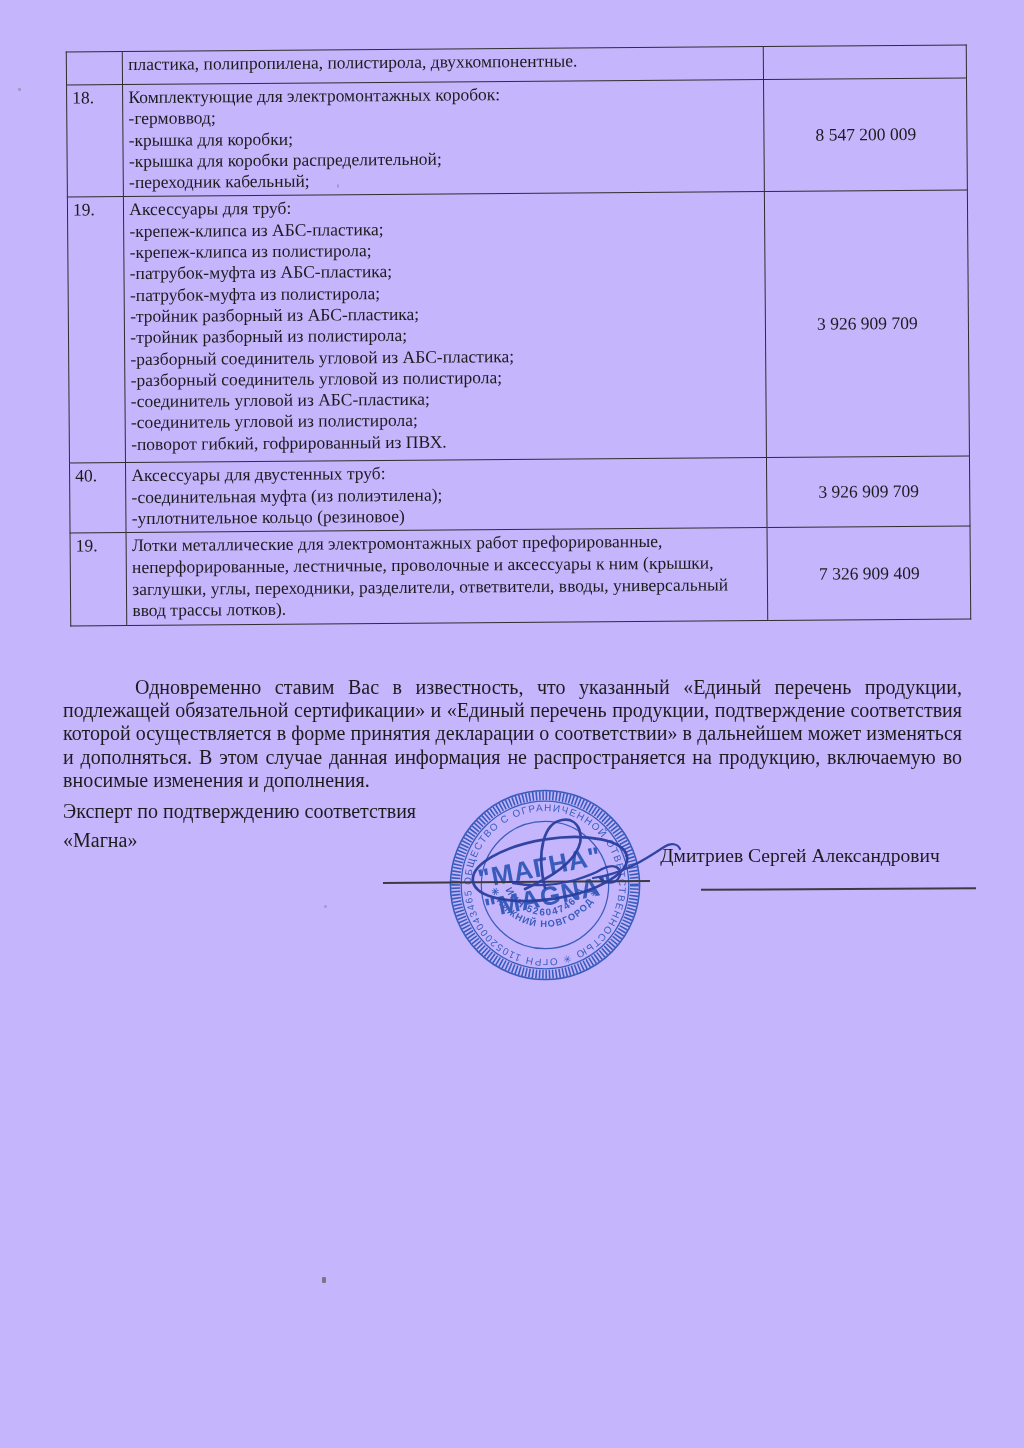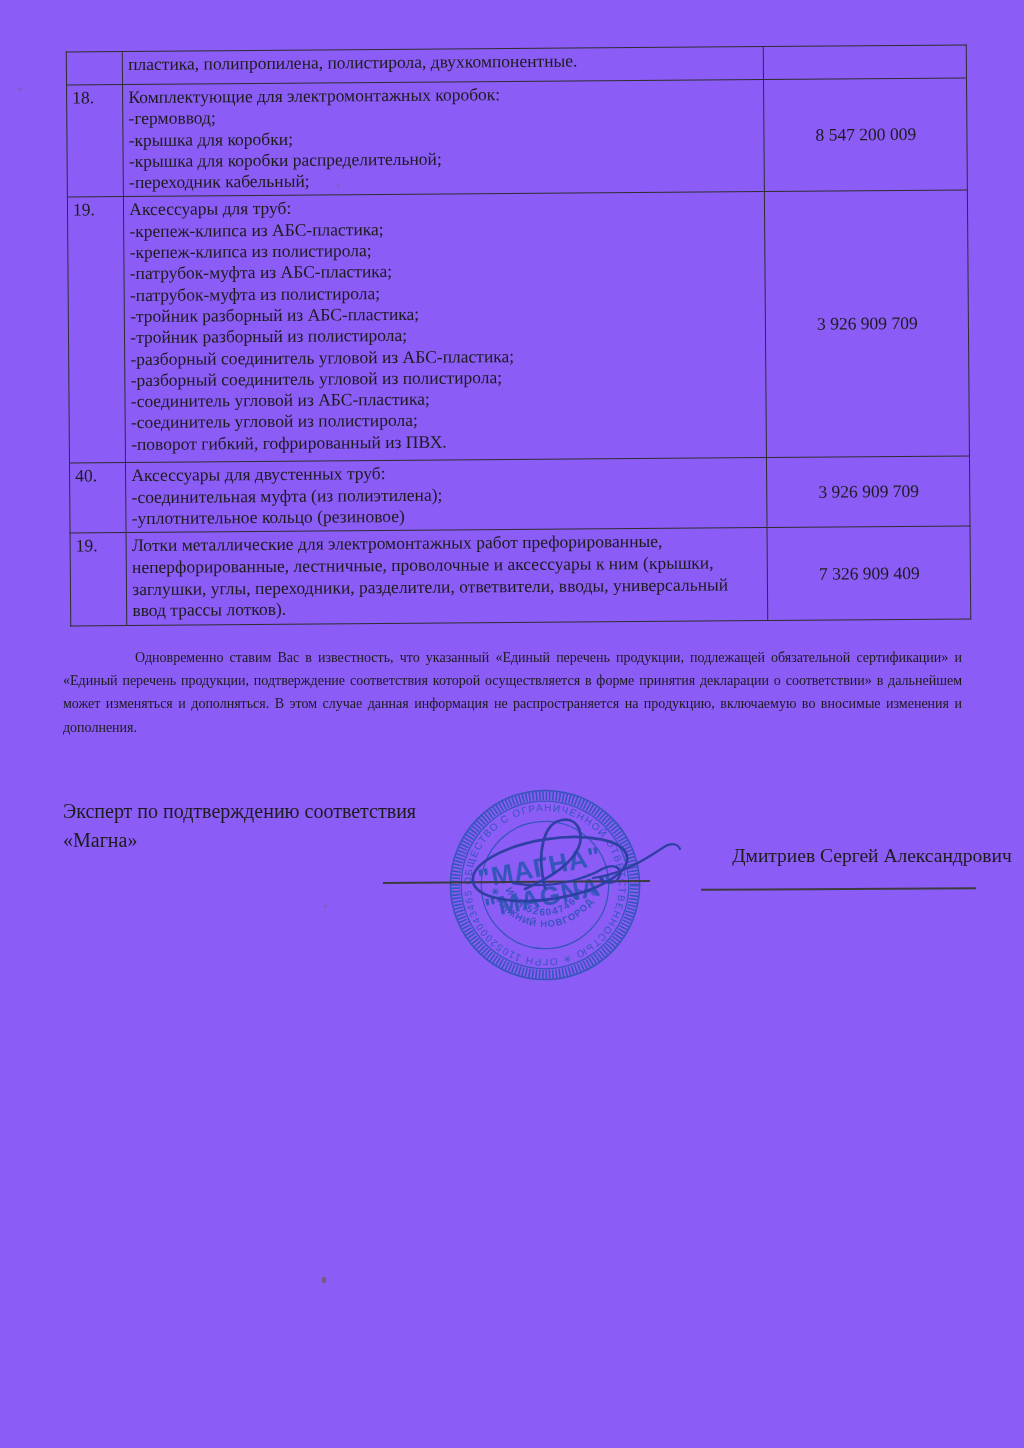--- a/index.html
+++ b/index.html
@@ -6,7 +6,7 @@
   .page{
     position:relative;
     width:1024px;height:1448px;
-    background:#8b5cf6;
+    background:#c4b5fd;
     font-family:"Liberation Serif","DejaVu Serif",serif;
     color:#1c1c1c;
     overflow:hidden;

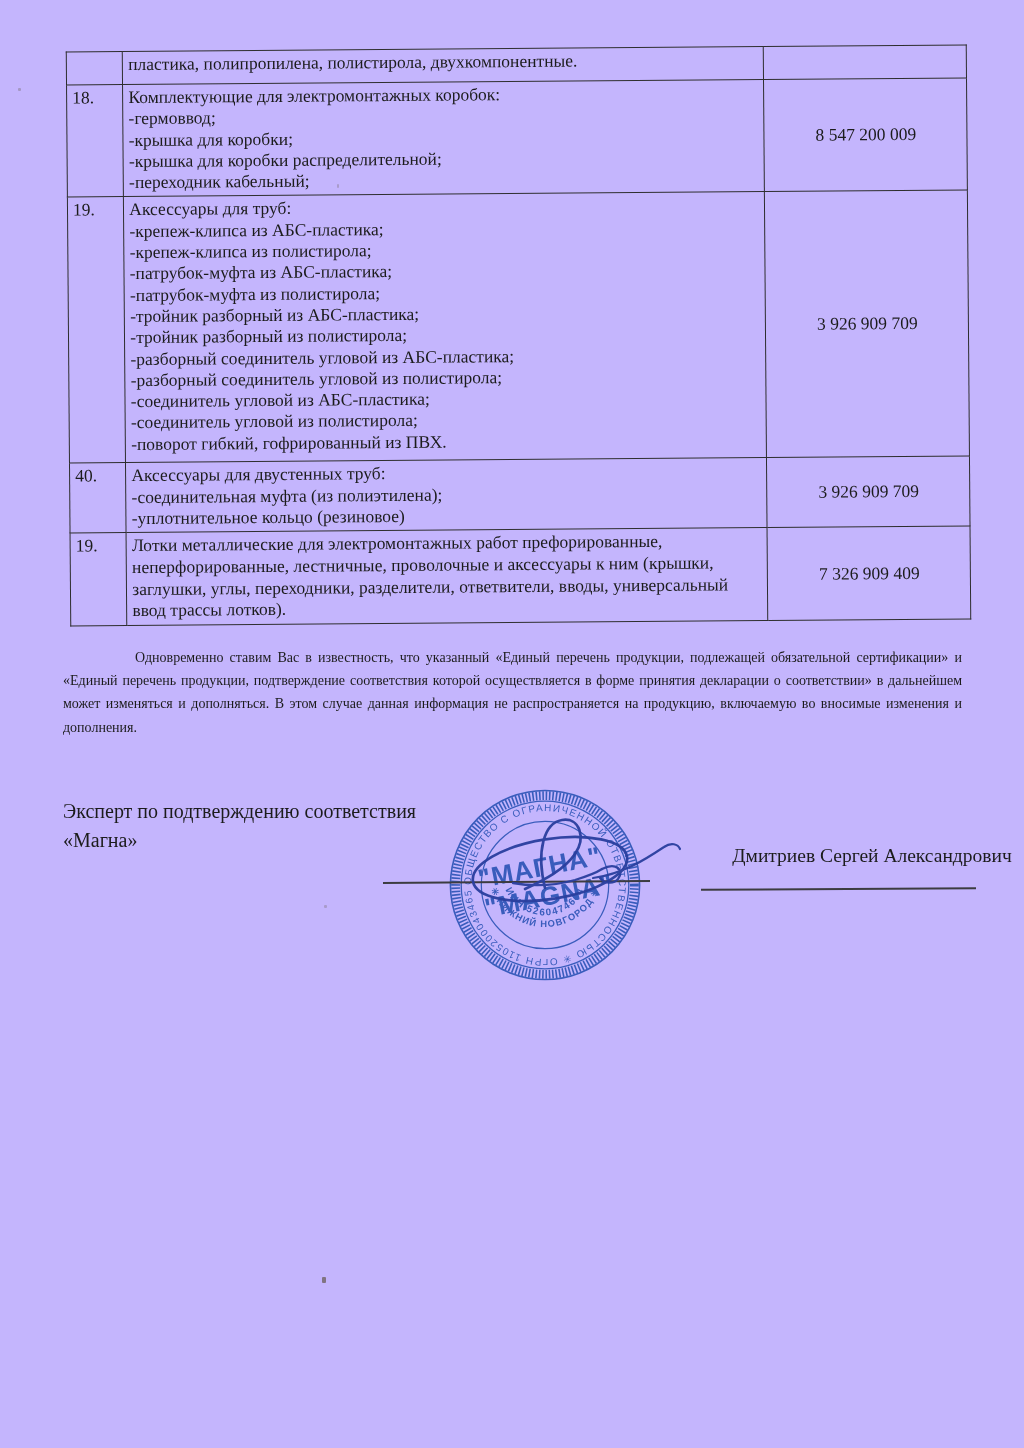--- a/index.html
+++ b/index.html
@@ -39,8 +39,8 @@
   tr.r21 .desc .line{line-height:21.6px;}
   
   .notice{
-    position:absolute;left:63px;top:646px;width:899px;
-    font-size:14px;line-height:23.2px;
+    position:absolute;left:63px;top:676px;width:899px;
+    font-size:20px;line-height:23.2px;
     text-align:justify;text-indent:72px;margin:0;
   }
   

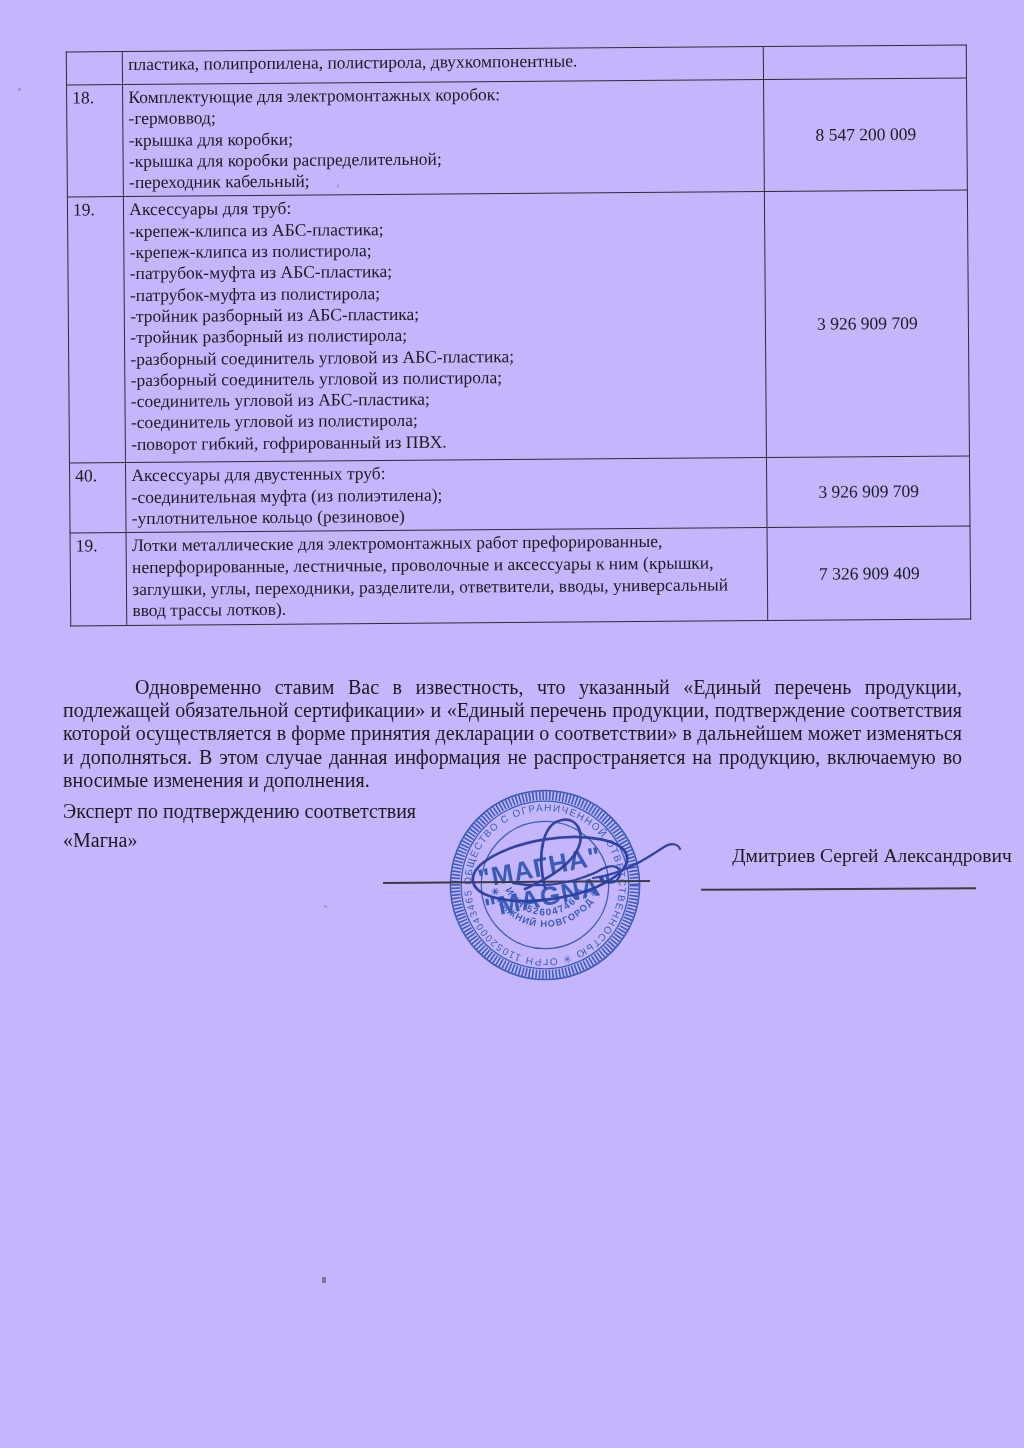--- a/index.html
+++ b/index.html
@@ -53,7 +53,7 @@
     background:#3c3c40;transform:rotate(-0.4deg);z-index:6;
   }
   .expert-name{
-    position:absolute;left:732px;top:845px;width:280px;
+    position:absolute;left:660px;top:845px;width:280px;
     text-align:center;font-size:19.5px;z-index:3;
   }
   .sig-line-right{

